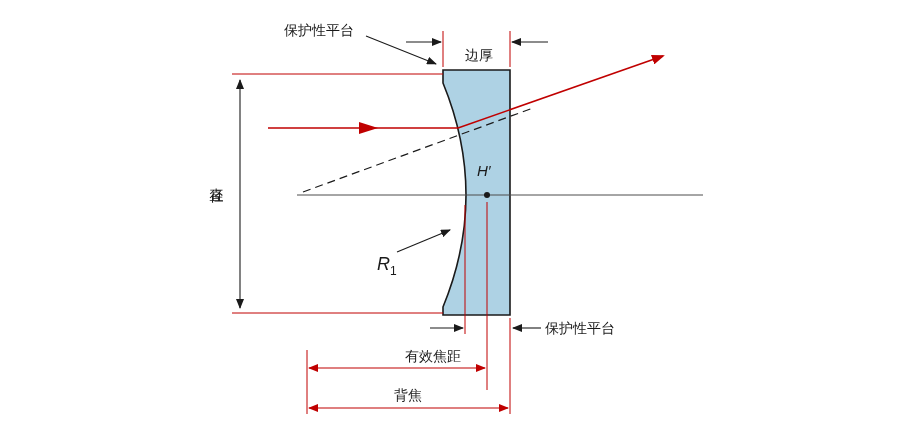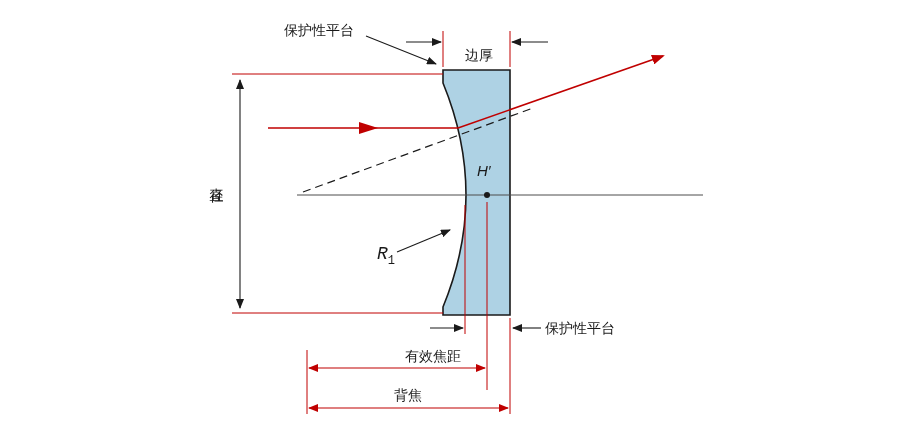--- a/index.html
+++ b/index.html
@@ -106,7 +106,7 @@
 
   <div class="lbl lbl-hprime" style="left:477px;top:162px;">H′</div>
 
-  <div class="lbl lbl-radius" style="left:377px;top:244px;font-family:Liberation Mono, monospace;"><span>R</span><sub>1</sub></div>
+  <div class="lbl lbl-radius" style="left:377px;top:254px;"><span>R</span><sub>1</sub></div>
 
   <div class="lbl" style="left:545px;top:320px;">保护性平台</div>
 

